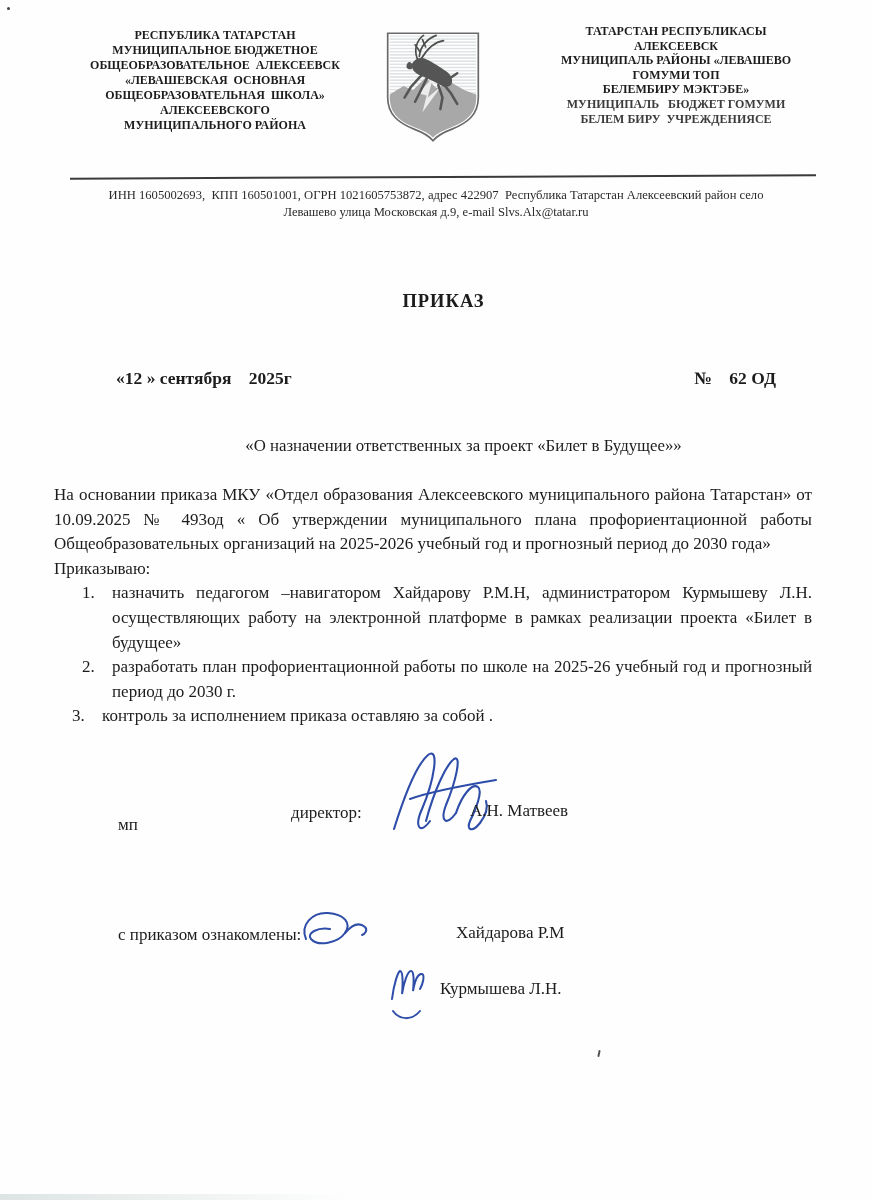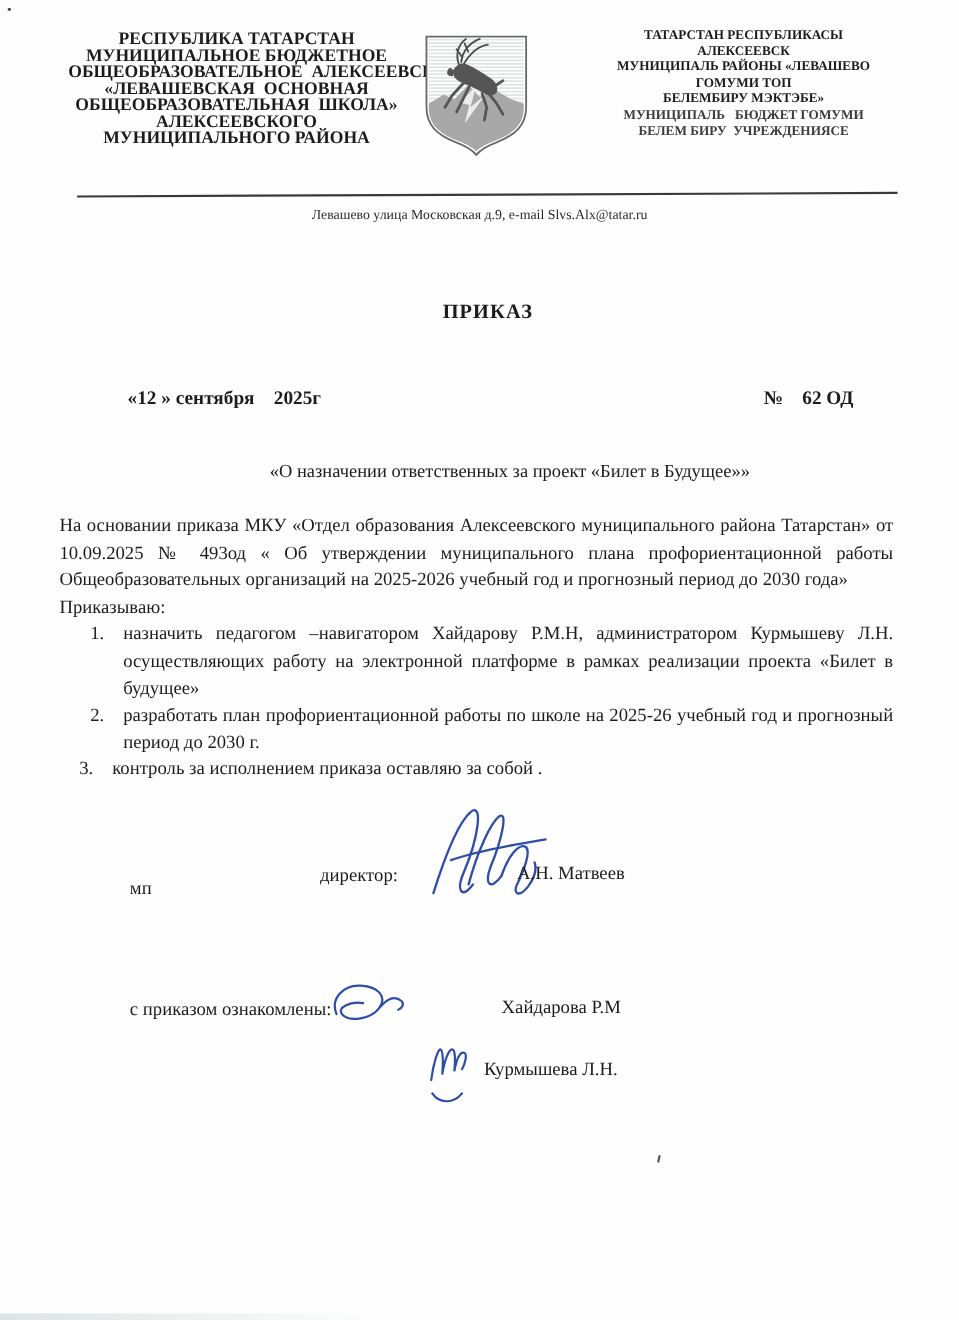--- a/index.html
+++ b/index.html
@@ -21,7 +21,7 @@
     padding:24px 20px 0 62px;
   }
   .org-block { font-weight:bold; text-align:center; }
-  .org-left  { width:306px; font-size:16px; line-height:15px; padding-top:4px; }
+  .org-left  { width:306px; font-size:12px; line-height:15px; padding-top:4px; }
   .org-right { width:352px; font-size:12px; line-height:14.6px; margin-left:6px; }
   .org-line  { white-space:pre; }
   .org-right .org-line:nth-child(6),

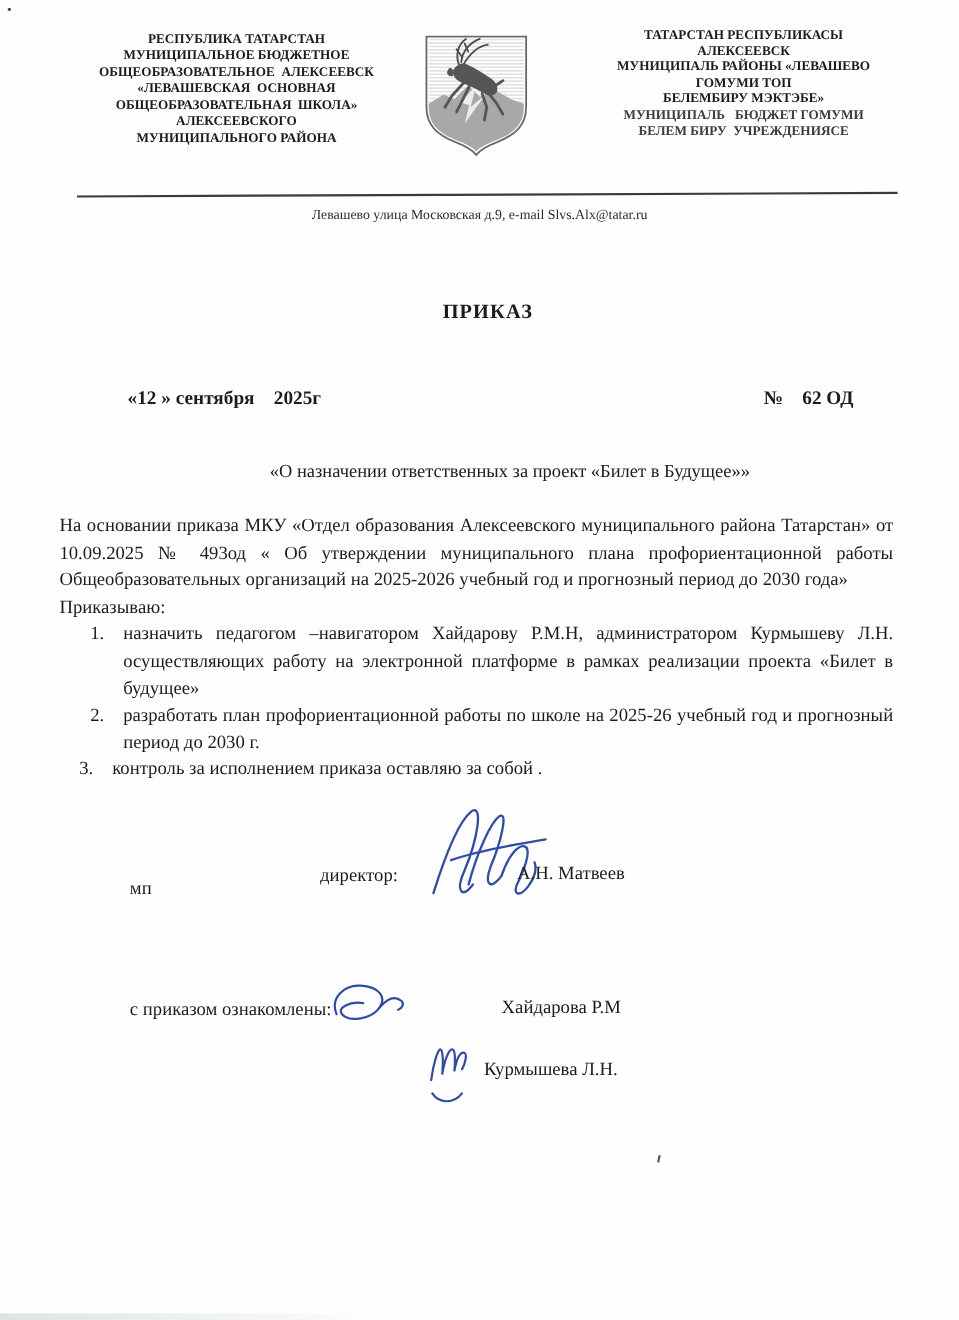--- a/index.html
+++ b/index.html
@@ -198,6 +198,7 @@
   <div class="top-rule"></div>
 
   <div class="requisites">
+    <div>ИНН 1605002693,  КПП 160501001, ОГРН 1021605753872, адрес 422907  Республика Татарстан Алексеевский район село</div>
     <div>Левашево улица Московская д.9, e-mail Slvs.Alx@tatar.ru</div>
   </div>
 

